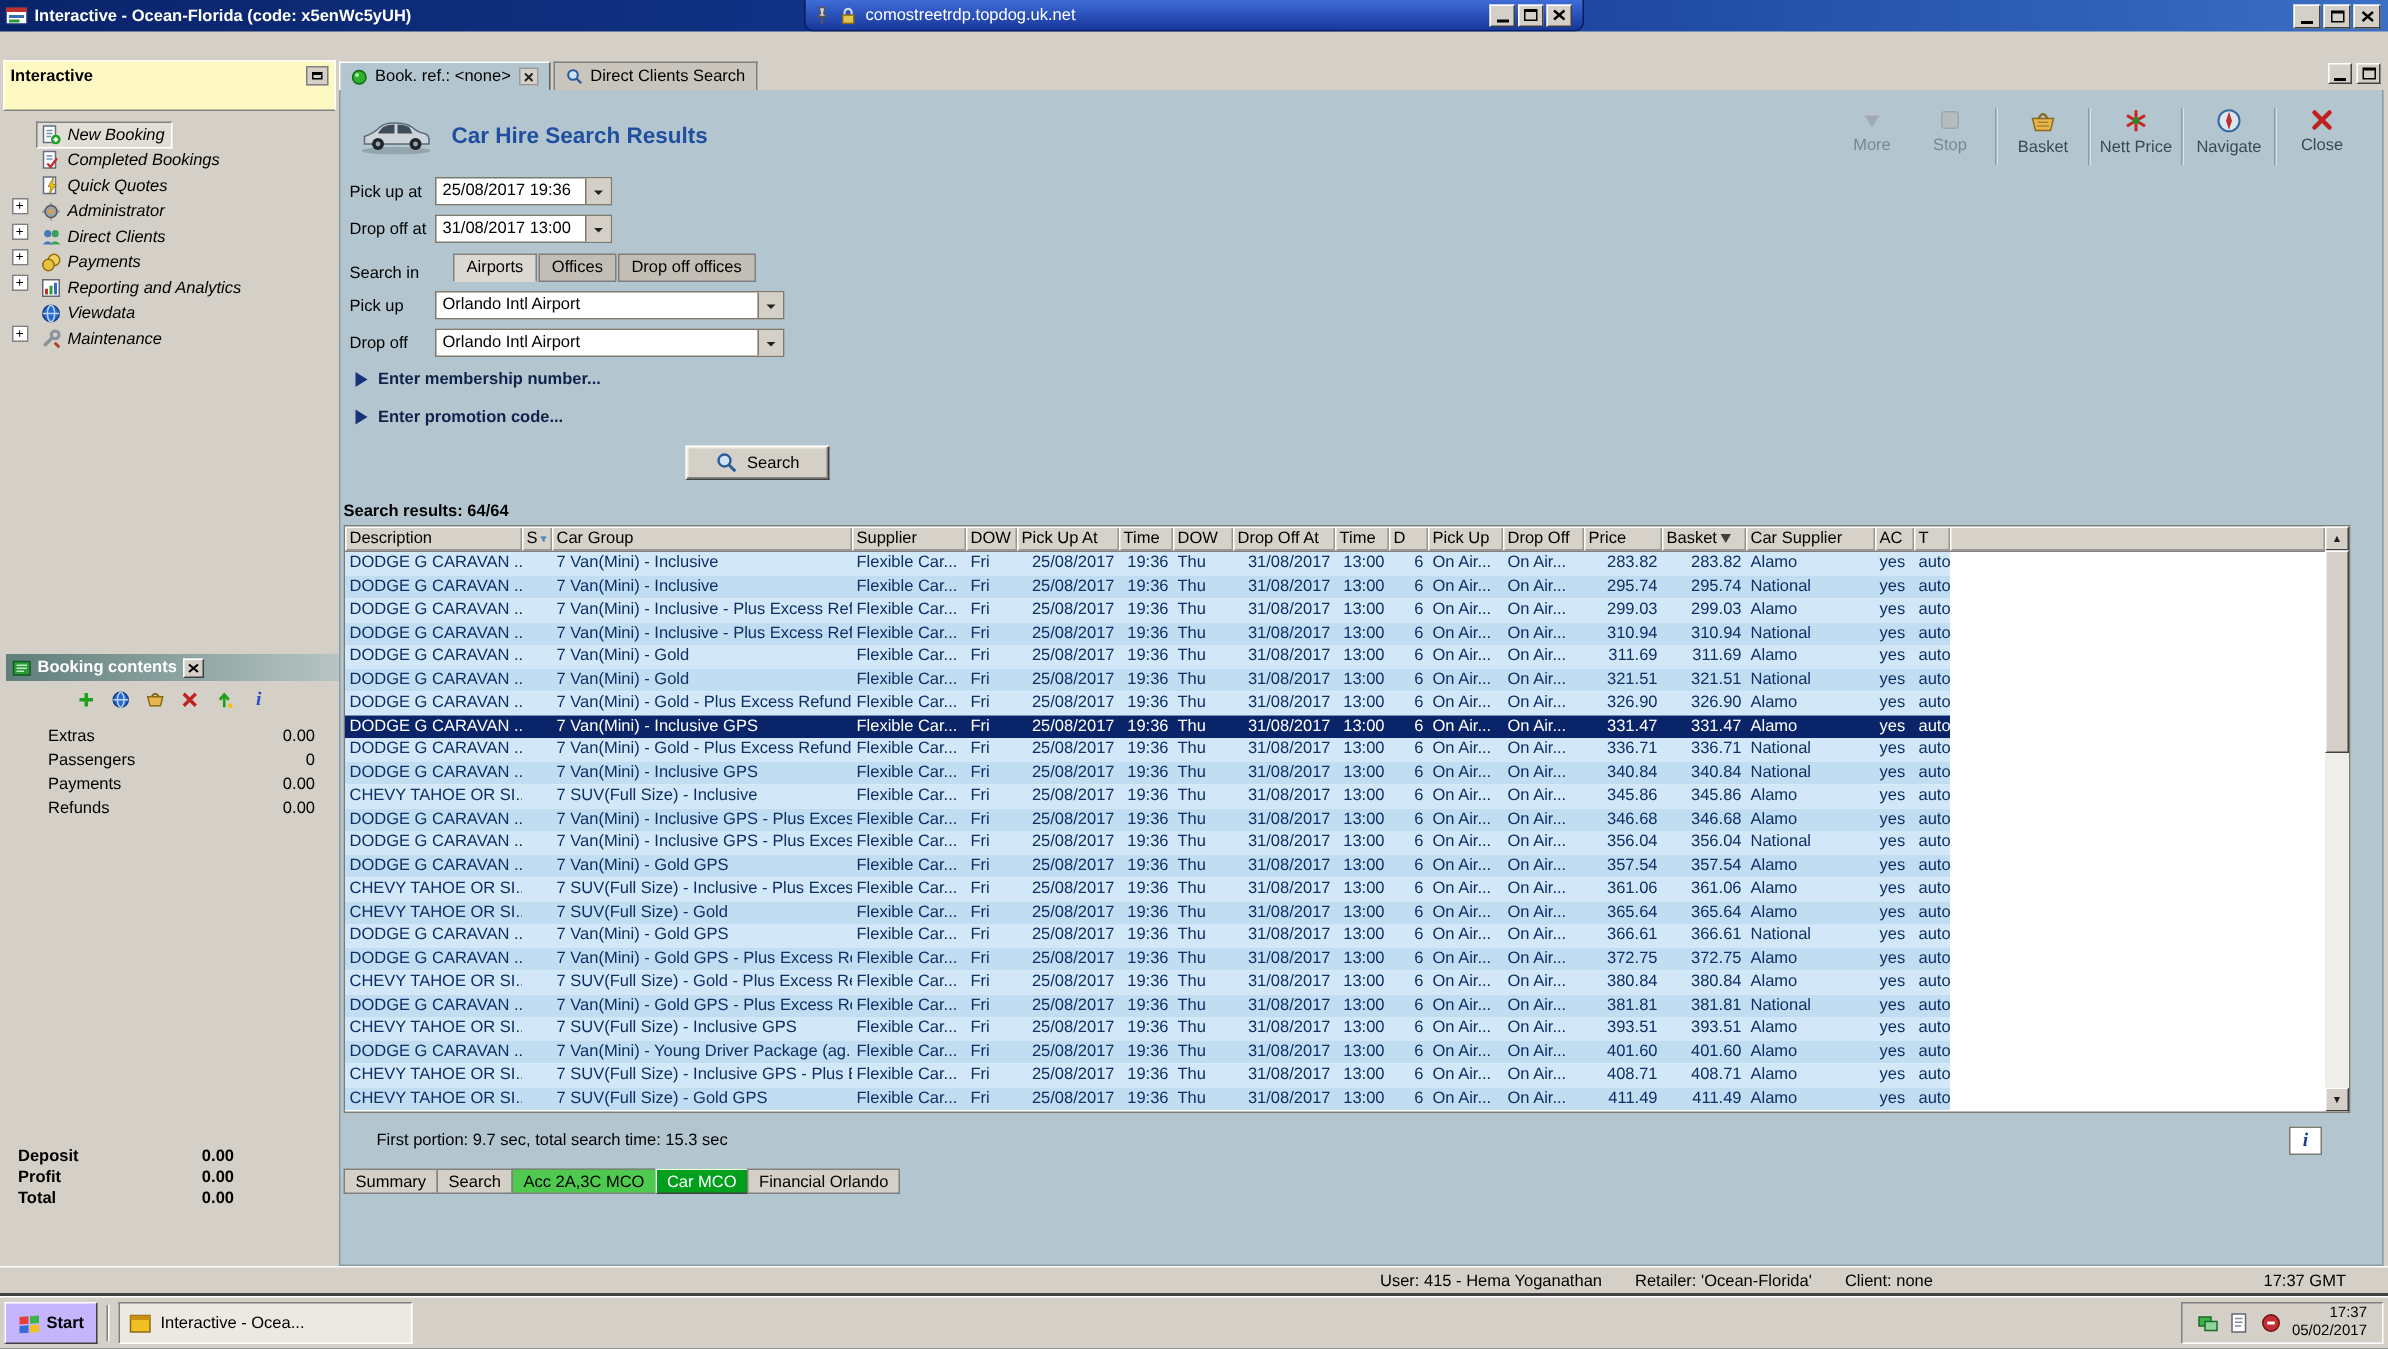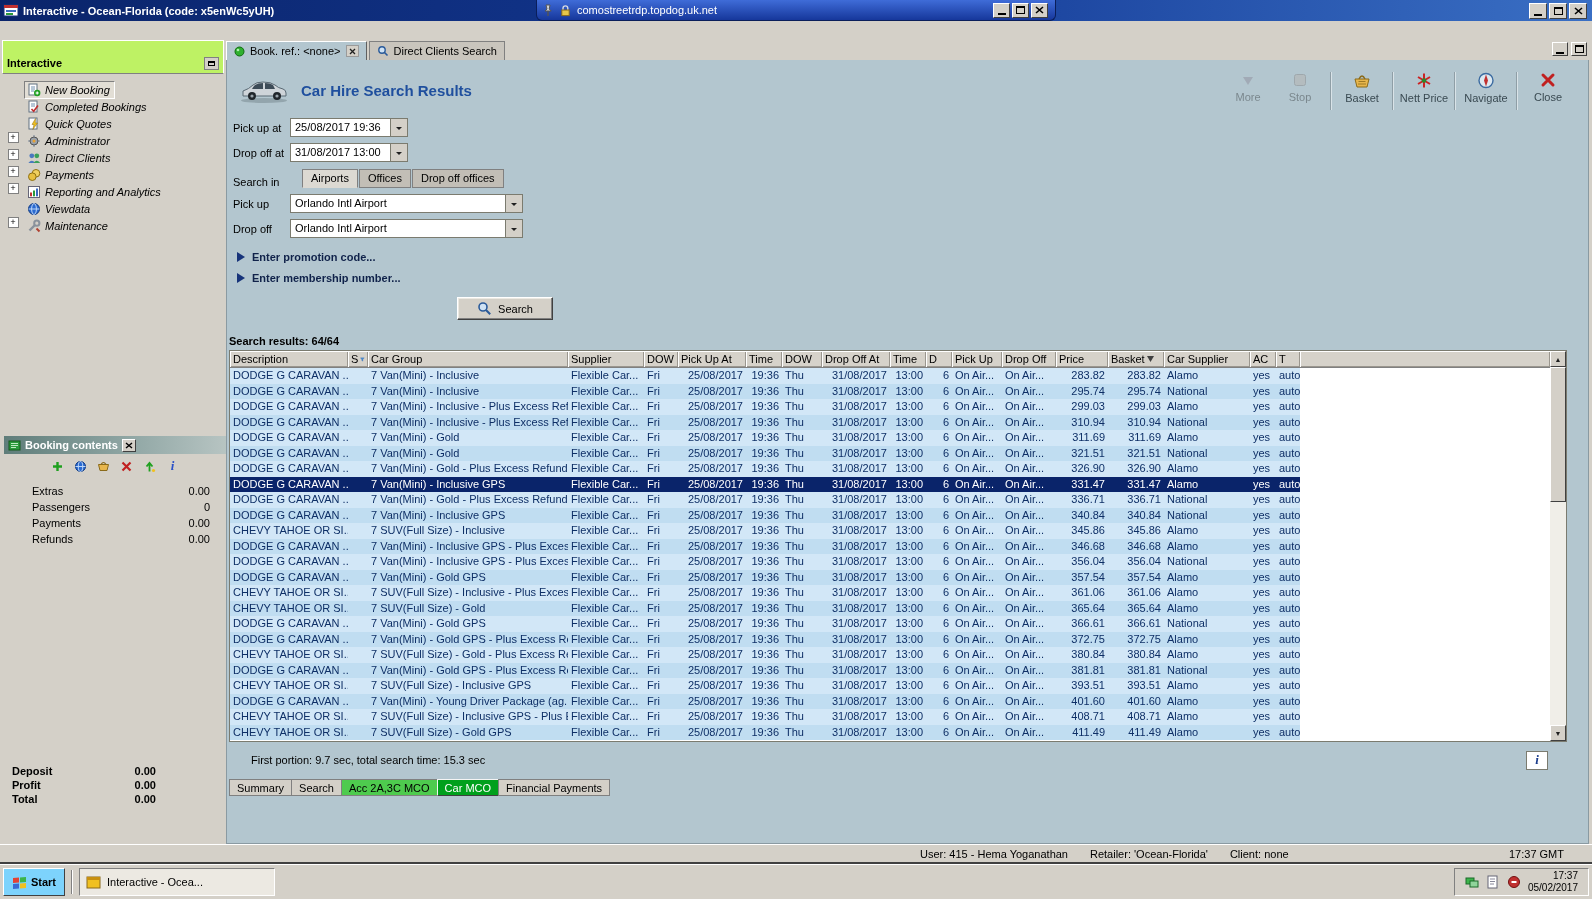--- a/index.html
+++ b/index.html
@@ -37,8 +37,8 @@
 
   
   .sidebar{position:absolute;left:2px;top:2px;width:222px;bottom:0;background:#d4d0c8;}
-  .side-header{height:19px;background:#bef264;border:1px solid #fff;border-bottom:1px solid #808080;
-    display:flex;align-items:flex-start;padding:16px 4px;font-weight:bold;}
+  .side-header{height:19px;background:#fef9c3;border:1px solid #fff;border-bottom:1px solid #808080;
+    display:flex;align-items:flex-end;padding:16px 4px;font-weight:bold;}
   .side-header-btn{margin-left:auto;width:15px;height:13px;background:#d4d0c8;border:1px solid #808080;
     display:flex;align-items:center;justify-content:center;}
   .side-header-btn span{width:7px;height:5px;border:1px solid #000;border-top-width:2px;}

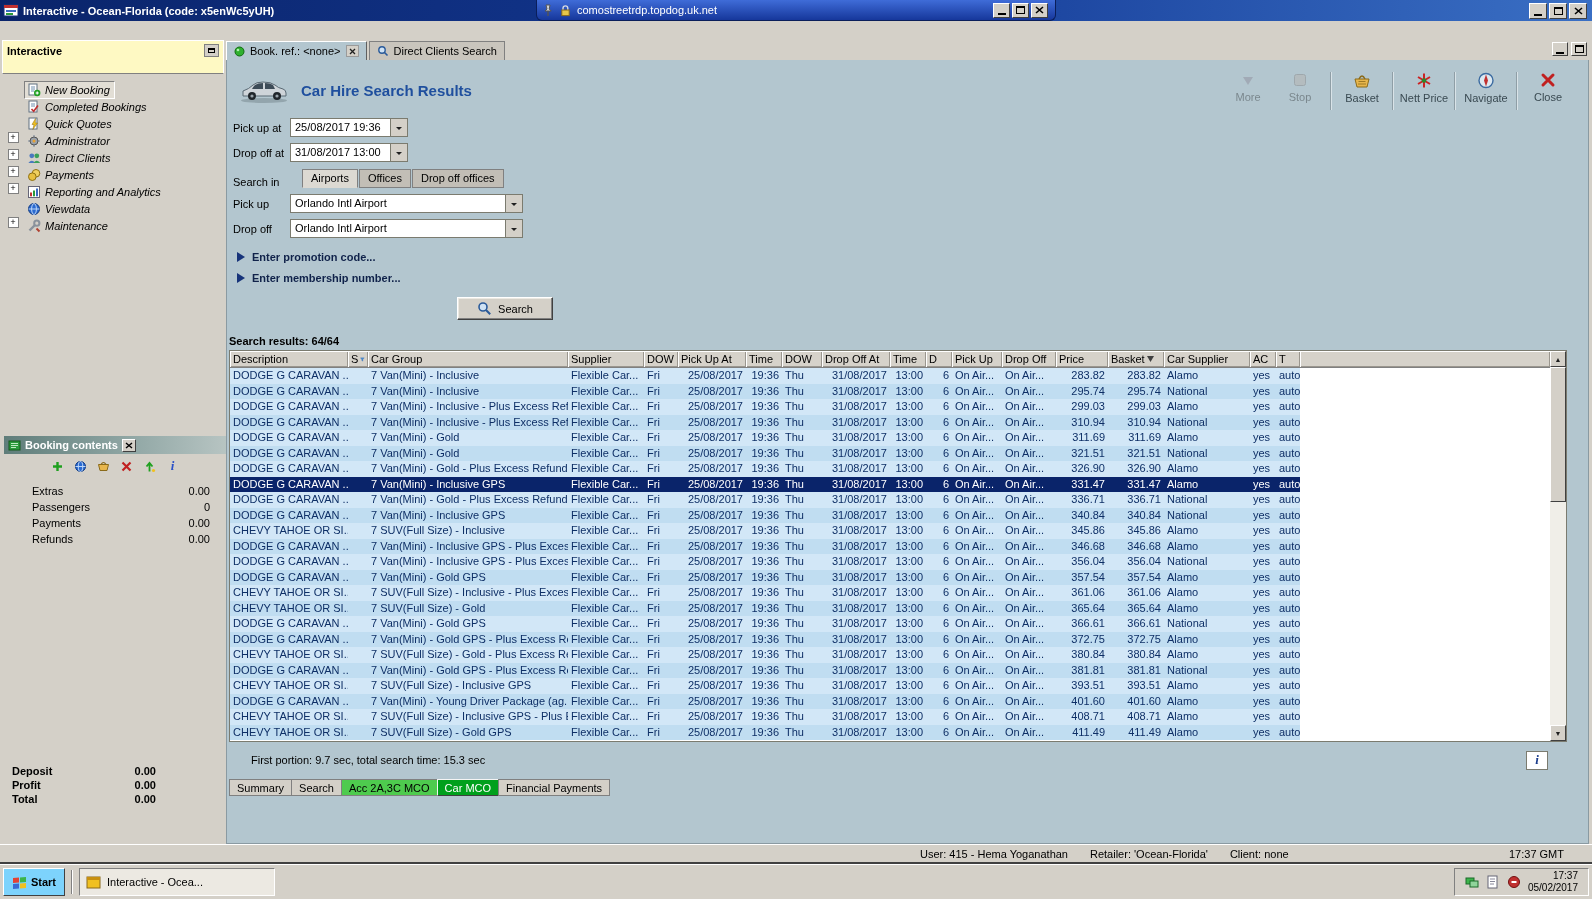--- a/index.html
+++ b/index.html
@@ -619,13 +619,13 @@
             </span>
           </div>
 
+          <div class="expander" style="margin-top:9px;">
+            <span class="tri"></span>
+            <span>Enter membership number...</span>
+          </div>
           <div class="expander">
             <span class="tri"></span>
             <span>Enter promotion code...</span>
-          </div>
-          <div class="expander" style="margin-top:9px;">
-            <span class="tri"></span>
-            <span>Enter membership number...</span>
           </div>
 
           <div class="search-btn">

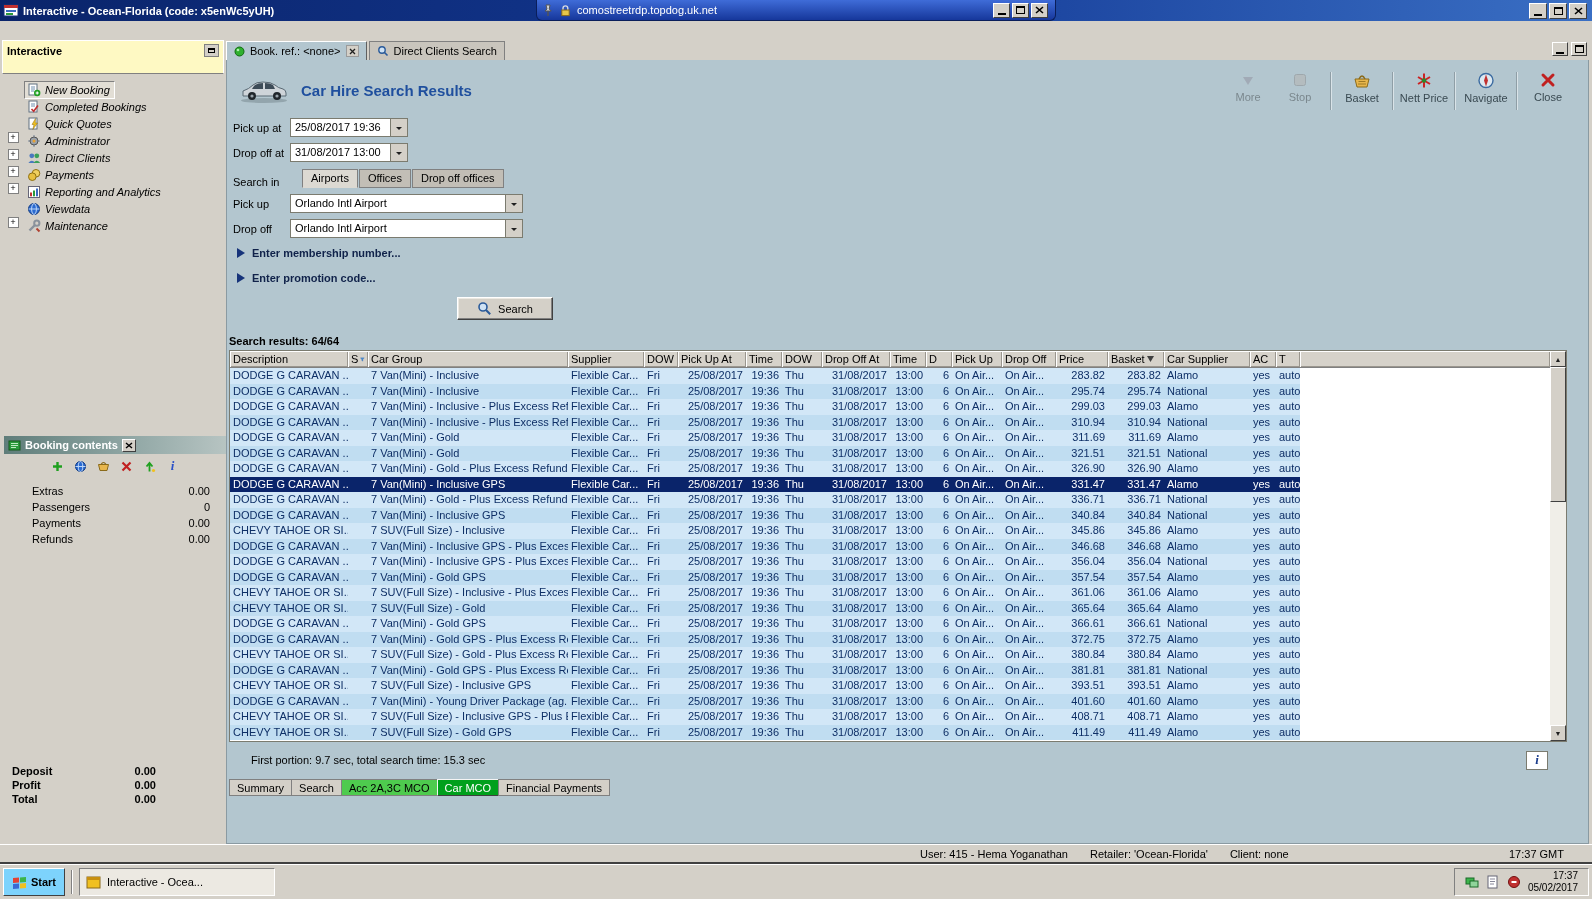--- a/index.html
+++ b/index.html
@@ -1208,7 +1208,7 @@
           <span class="btab">Search</span>
           <span class="btab green-light">Acc 2A,3C MCO</span>
           <span class="btab green-dark">Car MCO</span>
-          <span class="btab">Financial Payments</span>
+          <span class="btab">Financial Orlando</span>
         </div>
 
       </div>

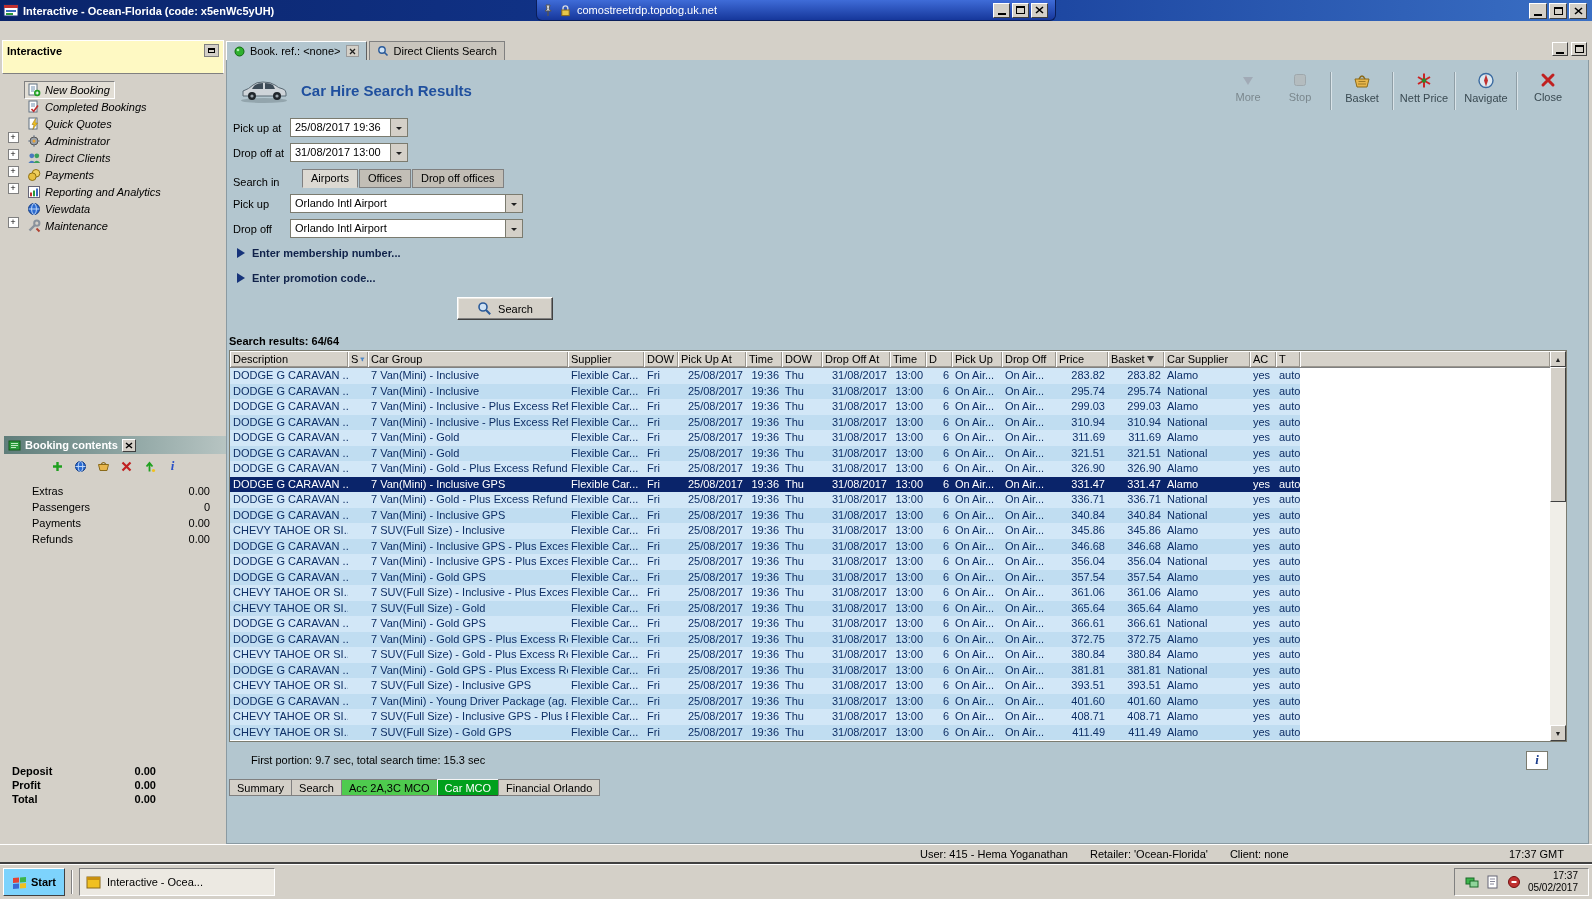--- a/index.html
+++ b/index.html
@@ -152,7 +152,7 @@
   
   .taskbar{position:absolute;left:0;bottom:0;width:1592px;height:35px;background:#d4d0c8;border-top:1px solid #fff;
     display:flex;align-items:center;padding:0 3px;gap:4px;}
-  .start-btn{width:62px;height:28px;background:#7dd3fc;border:1px solid;border-color:#fff #404040 #404040 #fff;
+  .start-btn{width:62px;height:28px;background:#c4b5fd;border:1px solid;border-color:#fff #404040 #404040 #fff;
     display:flex;align-items:center;justify-content:center;gap:4px;font-weight:bold;}
   .tb-sep{width:2px;height:24px;border-left:1px solid #808080;border-right:1px solid #fff;margin:0 2px;}
   .task-btn{width:196px;height:28px;background:#ece9e2;border:1px solid;border-color:#808080 #fff #fff #808080;

